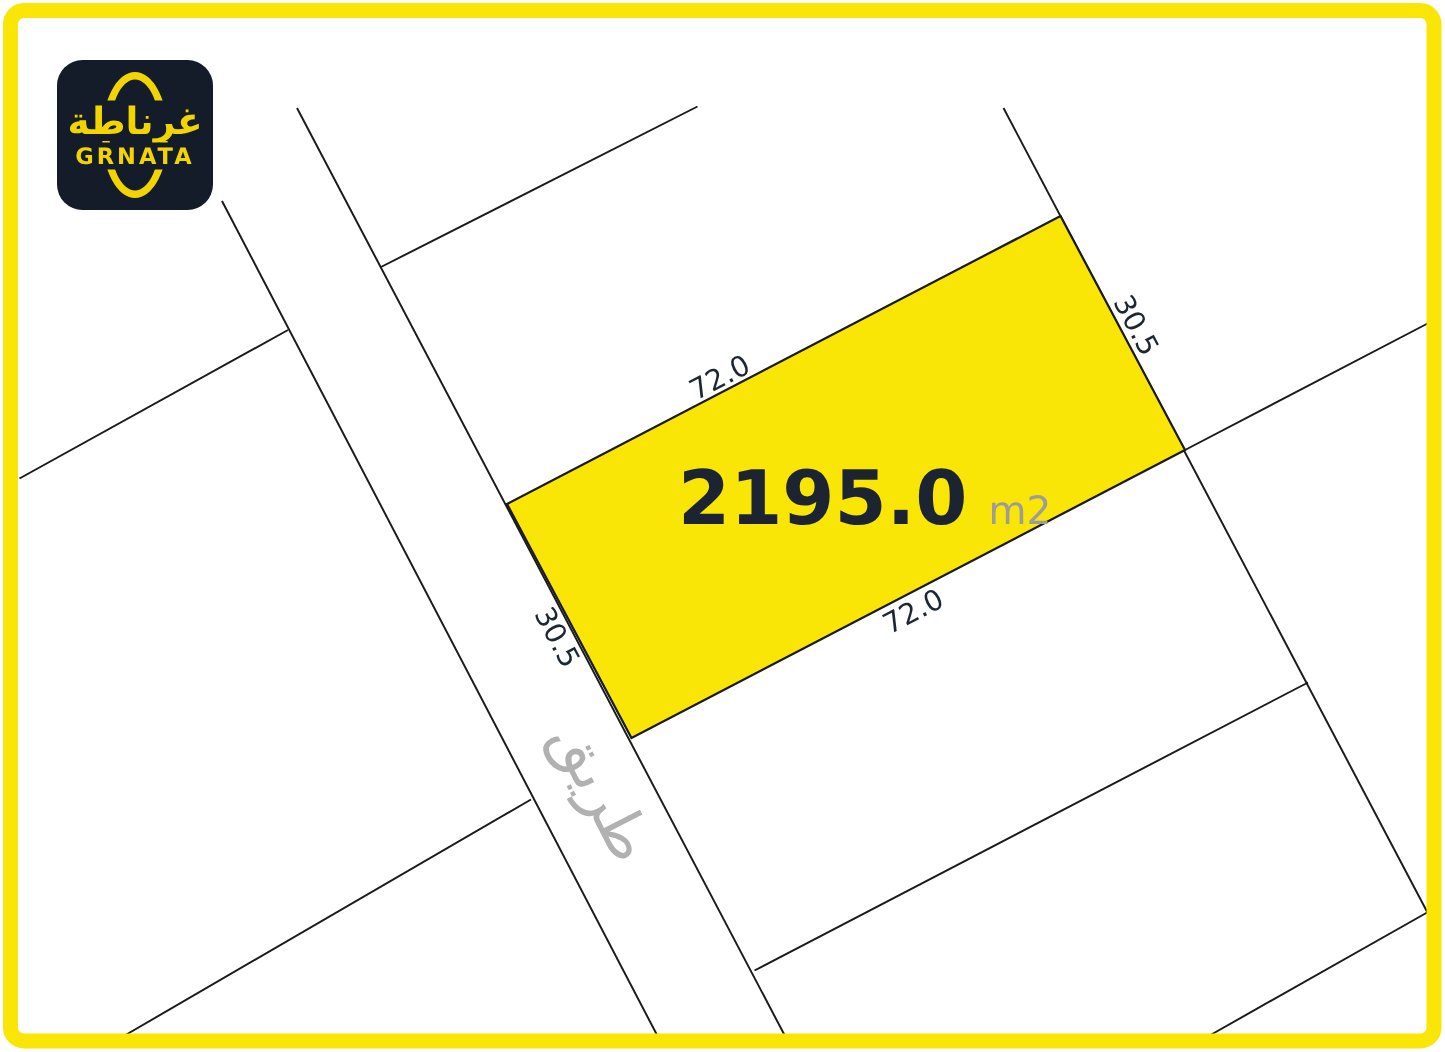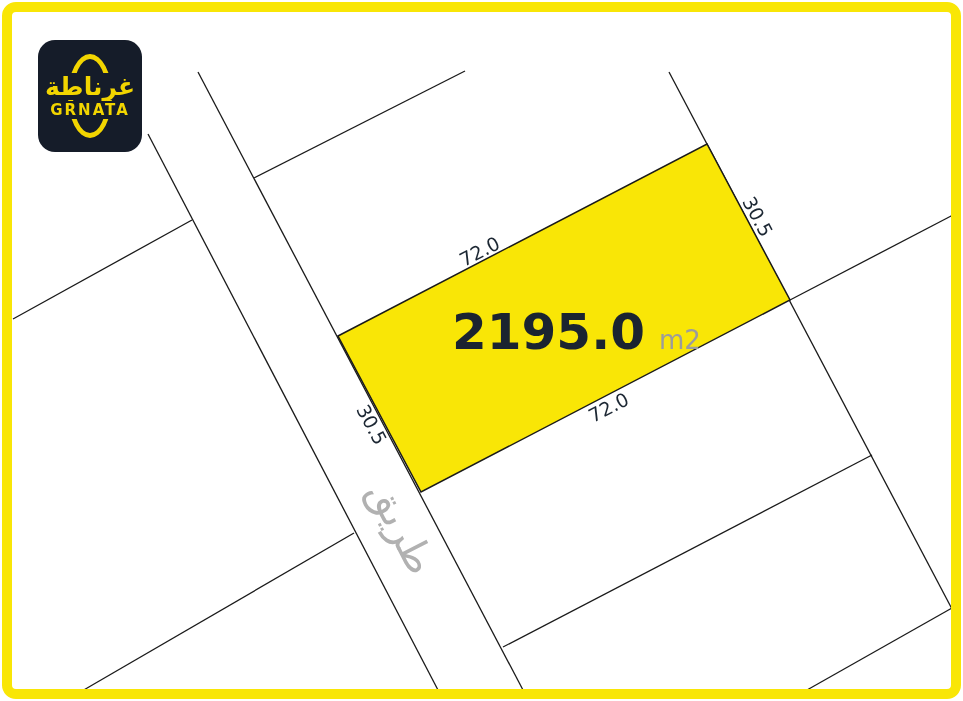--- a/index.html
+++ b/index.html
@@ -57,7 +57,7 @@
   .logo {
     position: absolute;
     left: 38px; top: 40px;
-    width: 104px; height: 112px;
+    width: 104px; height: 100px;
     background: var(--logo_bg, #151c29);
     border-radius: 17px;
     z-index: 20;

